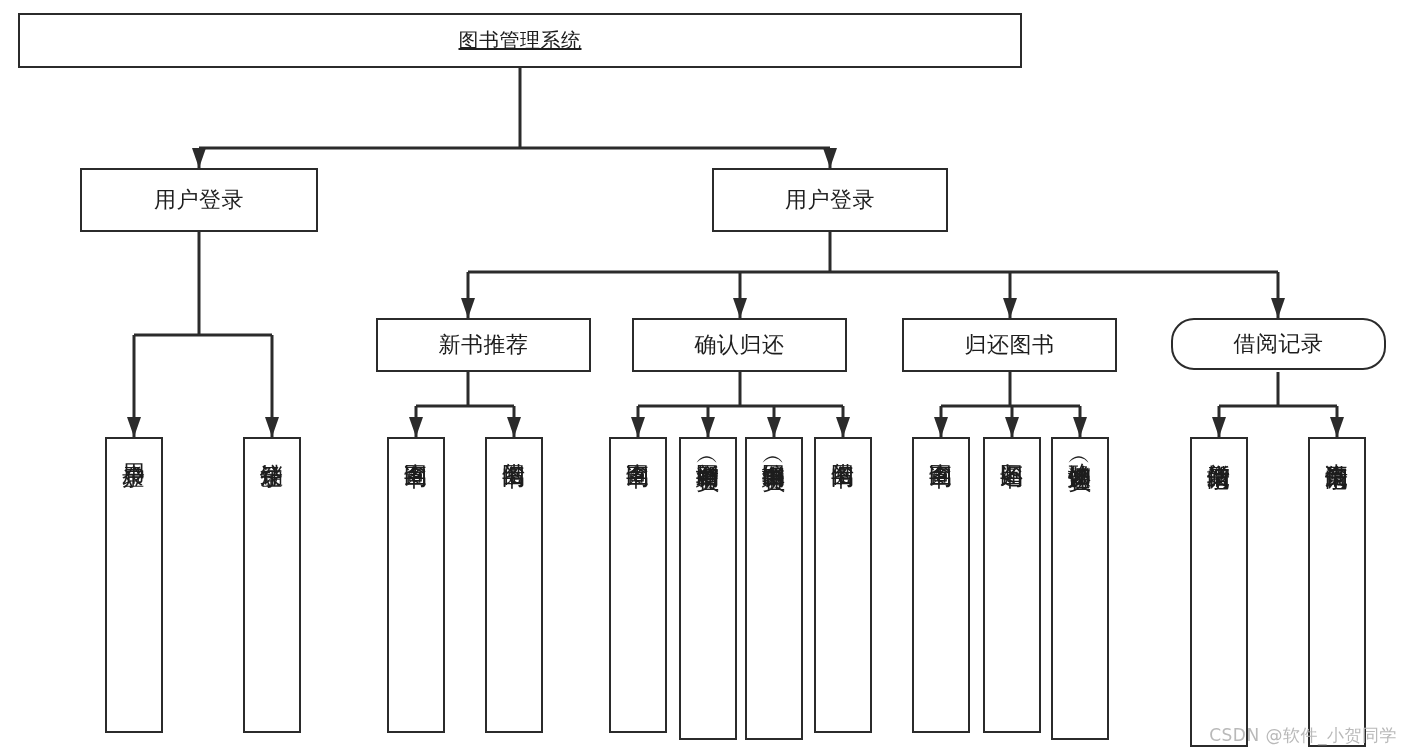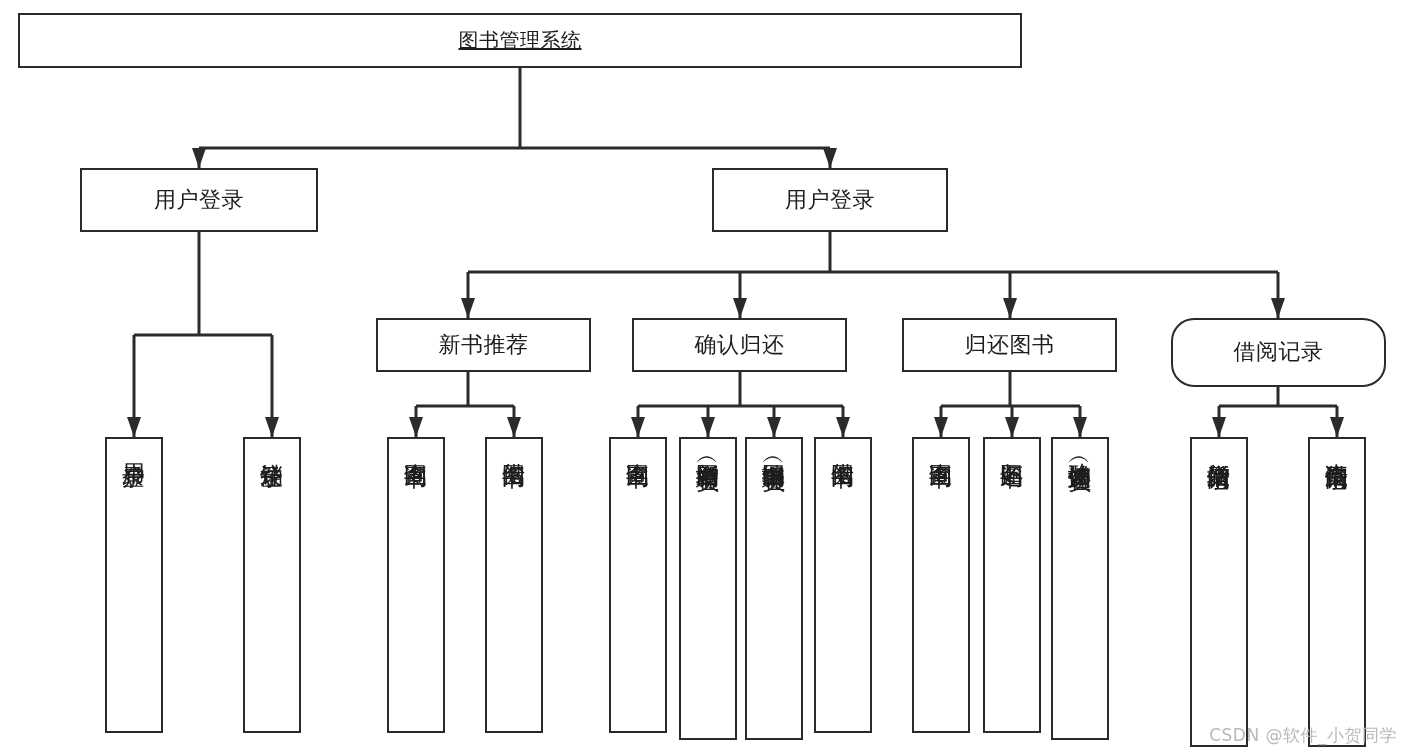--- a/index.html
+++ b/index.html
@@ -148,7 +148,7 @@
       <div class="node" style="left: 902px; top: 318px; width: 215px; height: 54px;">
         <span class="label">归还图书</span>
       </div>
-      <div class="node" style="left: 1171px; top: 318px; width: 215px; height: 69px; border-radius: 23px;">
+      <div class="node" style="left: 1171px; top: 318px; width: 215px; height: 52px; border-radius: 23px;">
         <span class="label">借阅记录</span>
       </div>
       <div class="node vertical" style="left: 105px; top: 437px; width: 58px; height: 296px;">

